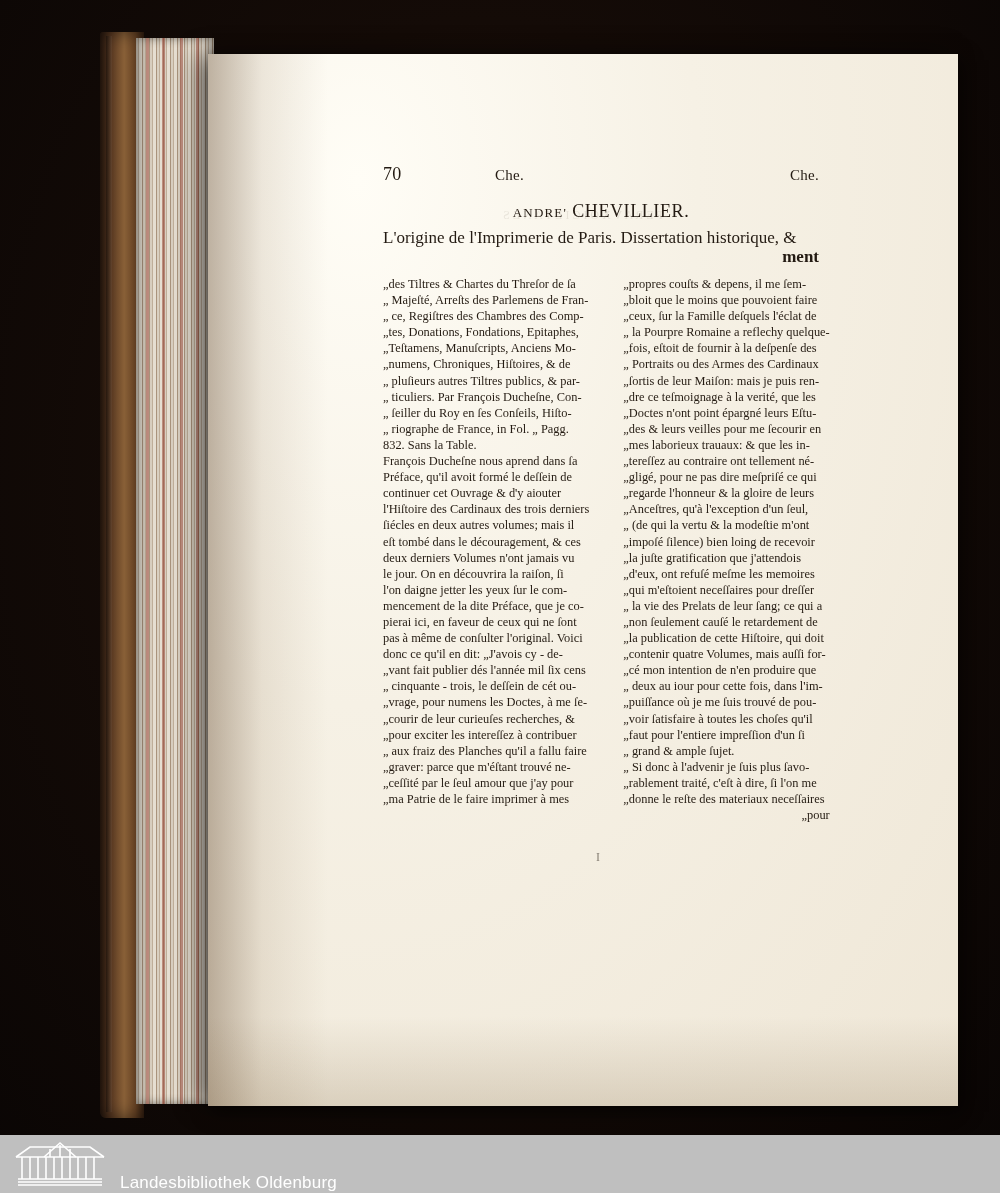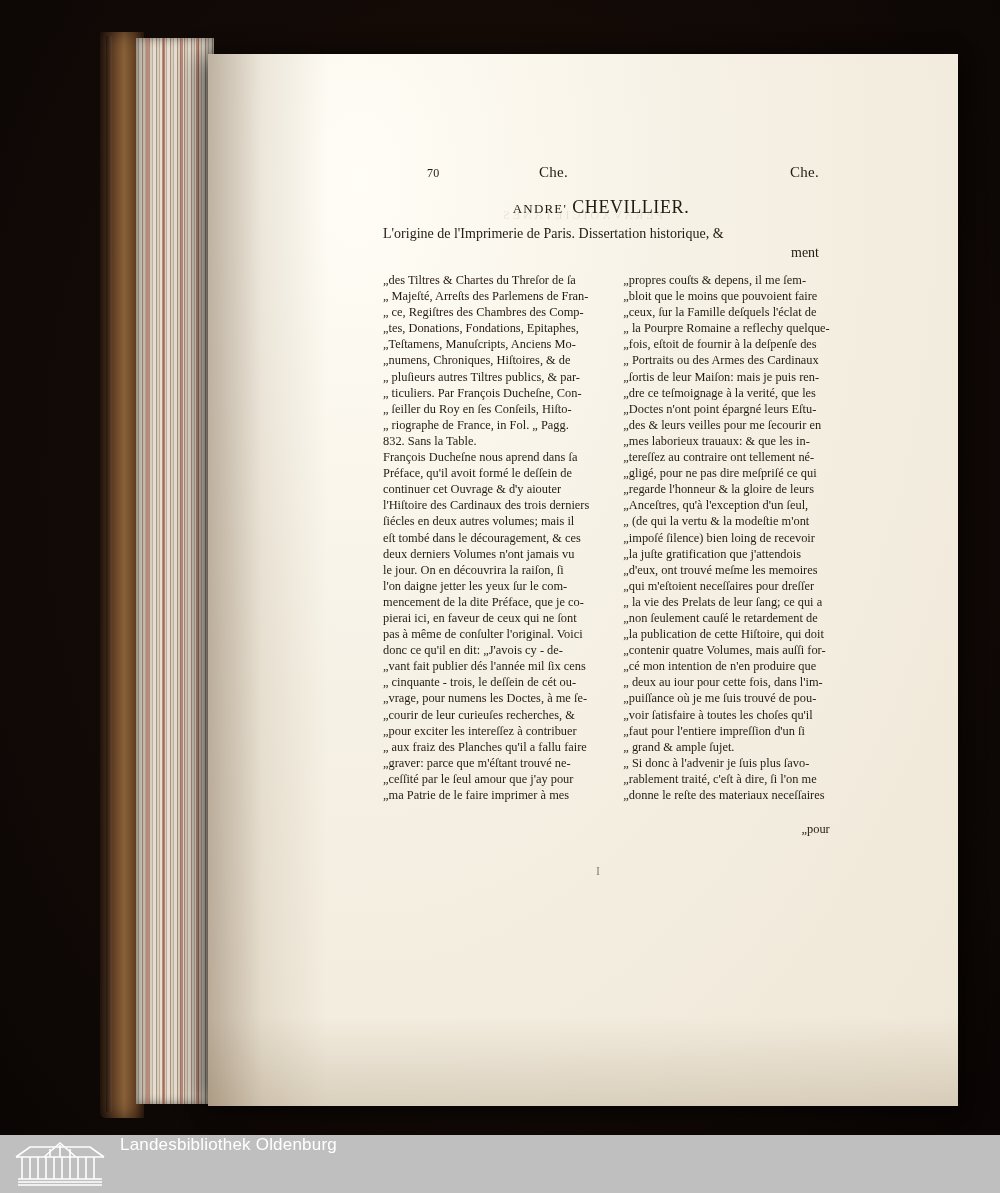--- a/index.html
+++ b/index.html
@@ -129,7 +129,7 @@
     letter-spacing: .3px;
     margin-bottom: 16px;
   }
-  .runhead .folio { width: 60px; font-size: 12px; margin-left: 44px; }
+  .runhead .folio { width: 60px; font-size: 18px; }
   .runhead .cw-left { flex: 1; text-align: left; padding-left: 52px; font-style: normal; }
   .runhead .cw-right { width: 150px; text-align: right; }
 

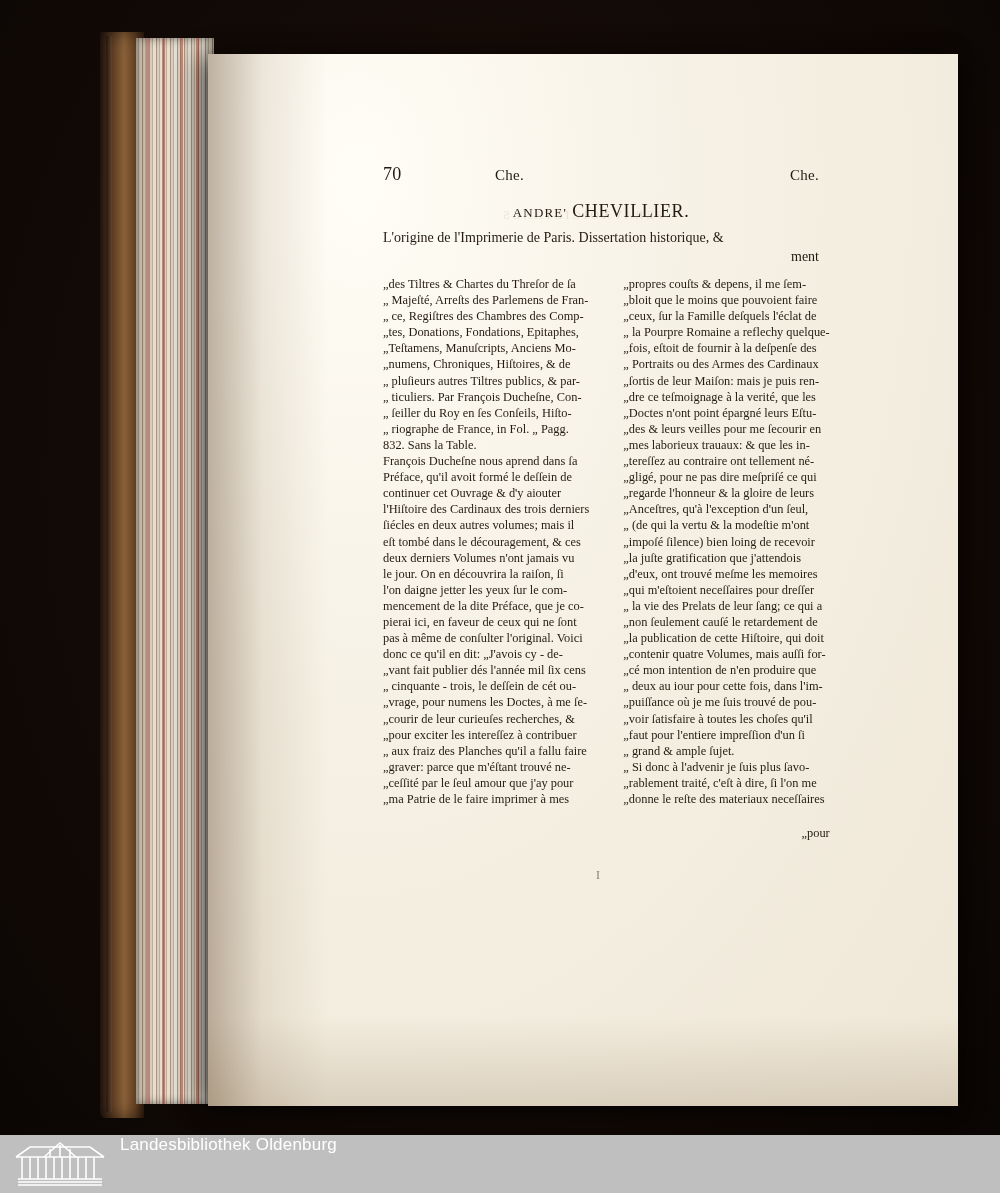--- a/index.html
+++ b/index.html
@@ -144,7 +144,7 @@
     letter-spacing: 1.2px;
   }
   .head-sub {
-    font-size: 14px;
+    font-size: 17px;
     line-height: 19px;
     text-align: justify;
     margin-bottom: 10px;

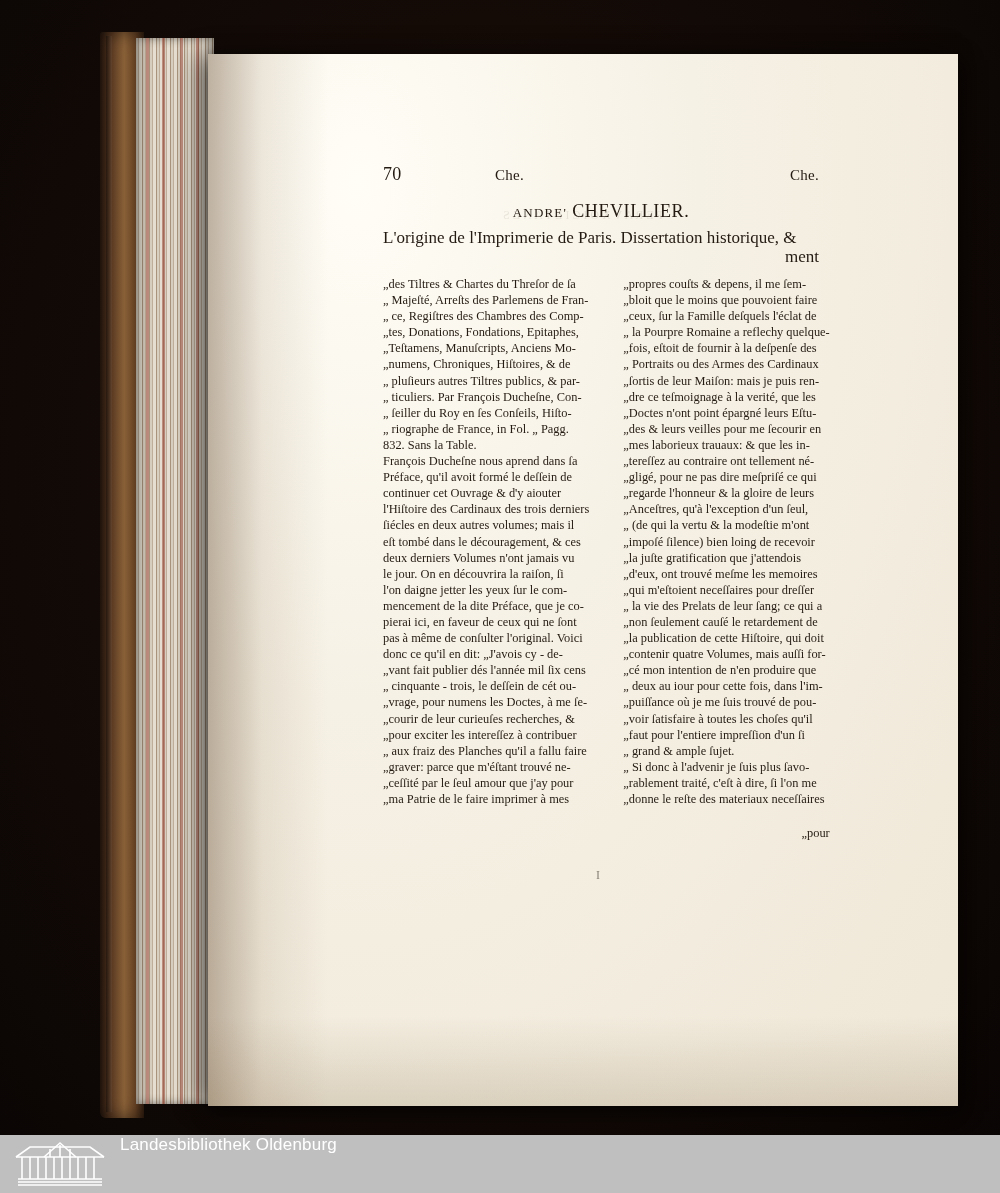--- a/index.html
+++ b/index.html
@@ -150,7 +150,7 @@
     margin-bottom: 10px;
   }
   .head-sub .ln2 { display: block; }
-  .head-sub .ln3 { display: block; text-align: right; }
+  .head-sub .ln3 { display: block; text-align: right; font-weight: bold; }
 
   .cols {
     display: flex;

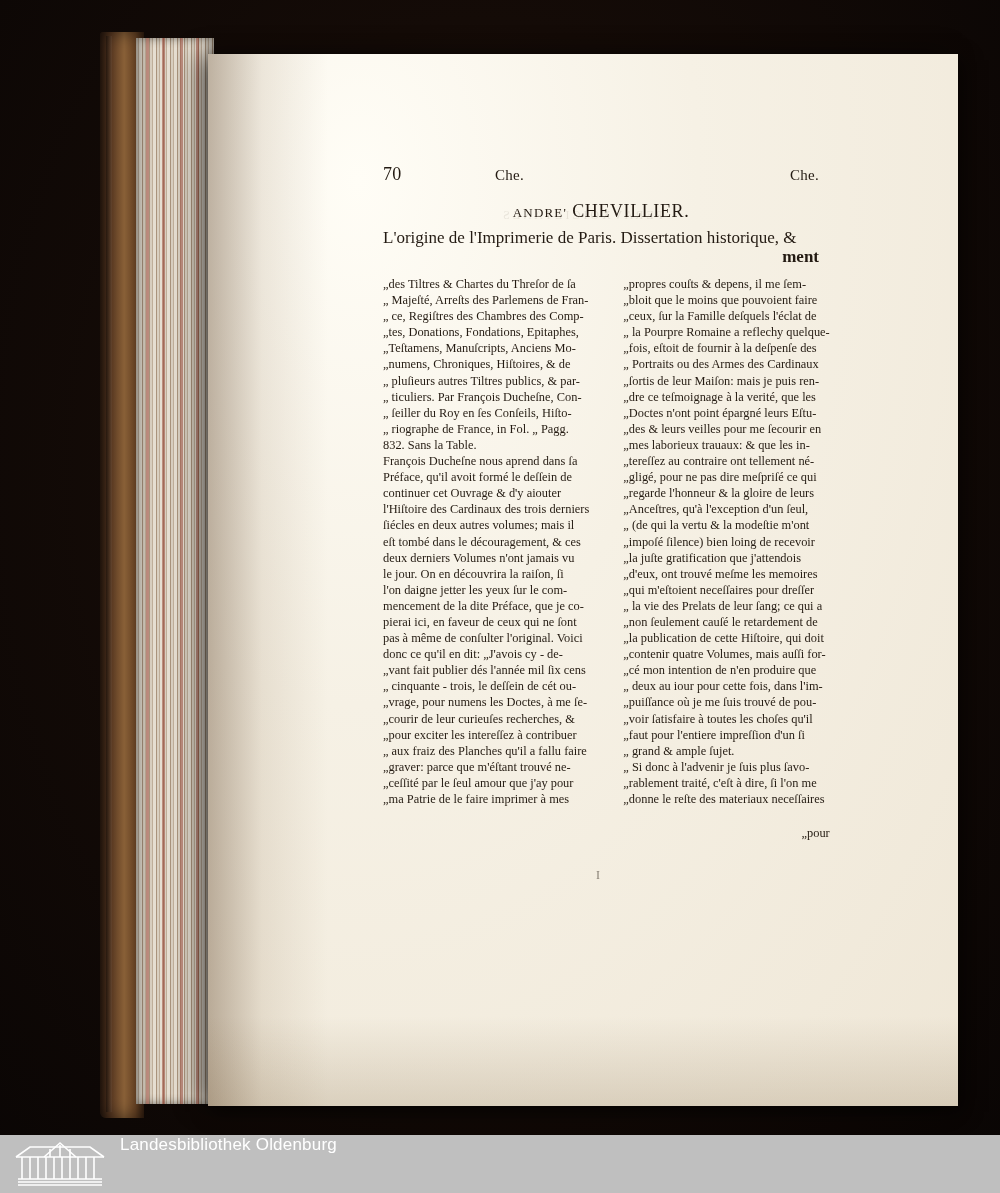--- a/index.html
+++ b/index.html
@@ -300,7 +300,7 @@
             <span class="ln">„ (de qui la vertu &amp; la modeſtie m'ont</span>
             <span class="ln">„impoſé ſilence) bien loing de recevoir</span>
             <span class="ln">„la  juſte  gratification  que  j'attendois</span>
-            <span class="ln">„d'eux, ont trouvé meſme les memoires</span>
+            <span class="ln">„d'eux, ont refuſé meſme les memoires</span>
             <span class="ln">„qui m'eſtoient neceſſaires pour dreſſer</span>
             <span class="ln">„ la vie des Prelats de leur ſang;  ce qui a</span>
             <span class="ln">„non ſeulement cauſé le retardement de</span>

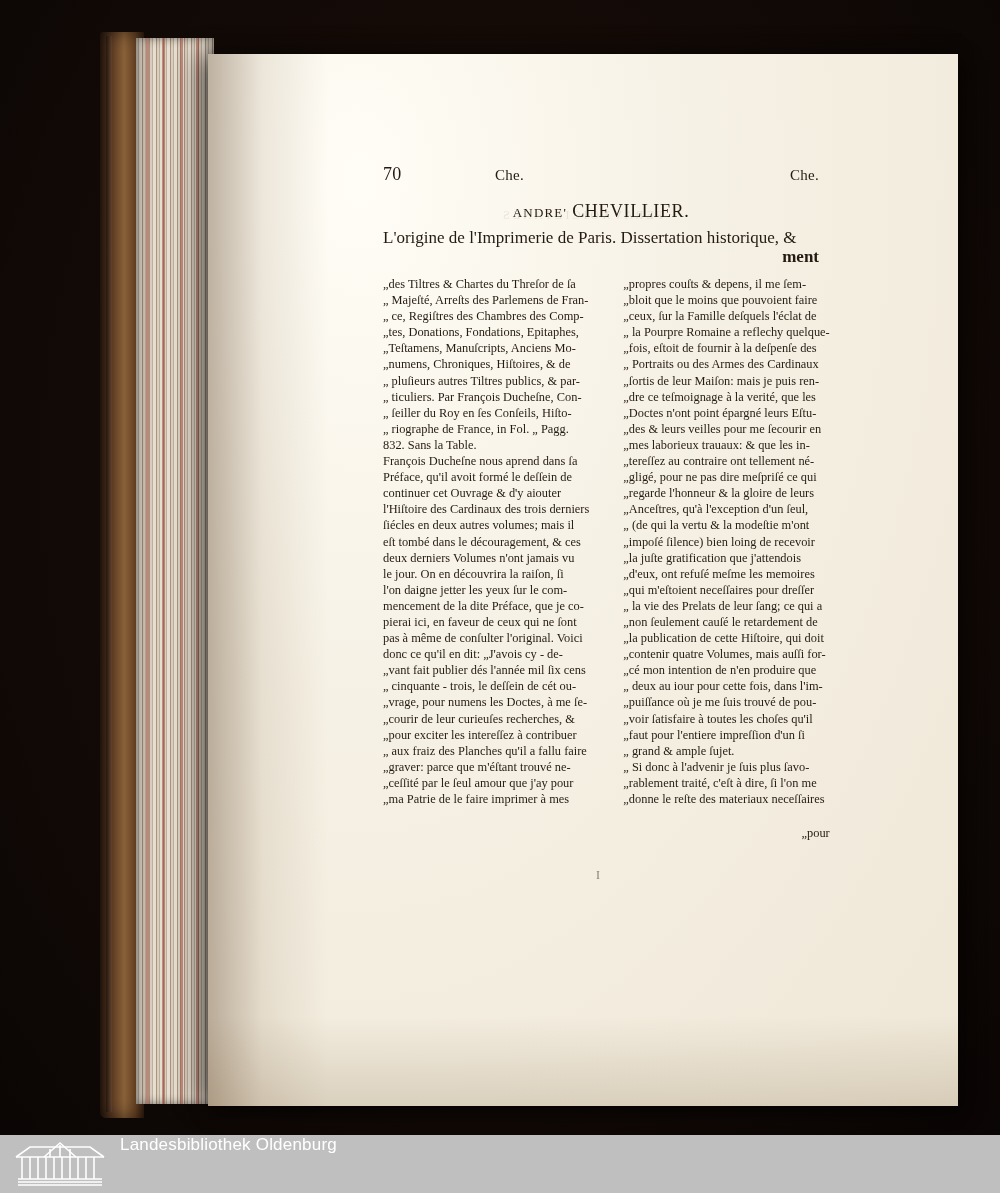--- a/index.html
+++ b/index.html
@@ -168,7 +168,7 @@
   .catchword {
     text-align: right;
     font-size: 12.4px;
-    margin-top: 18px;
+    margin-top: 0;
   }
 
   .sig {

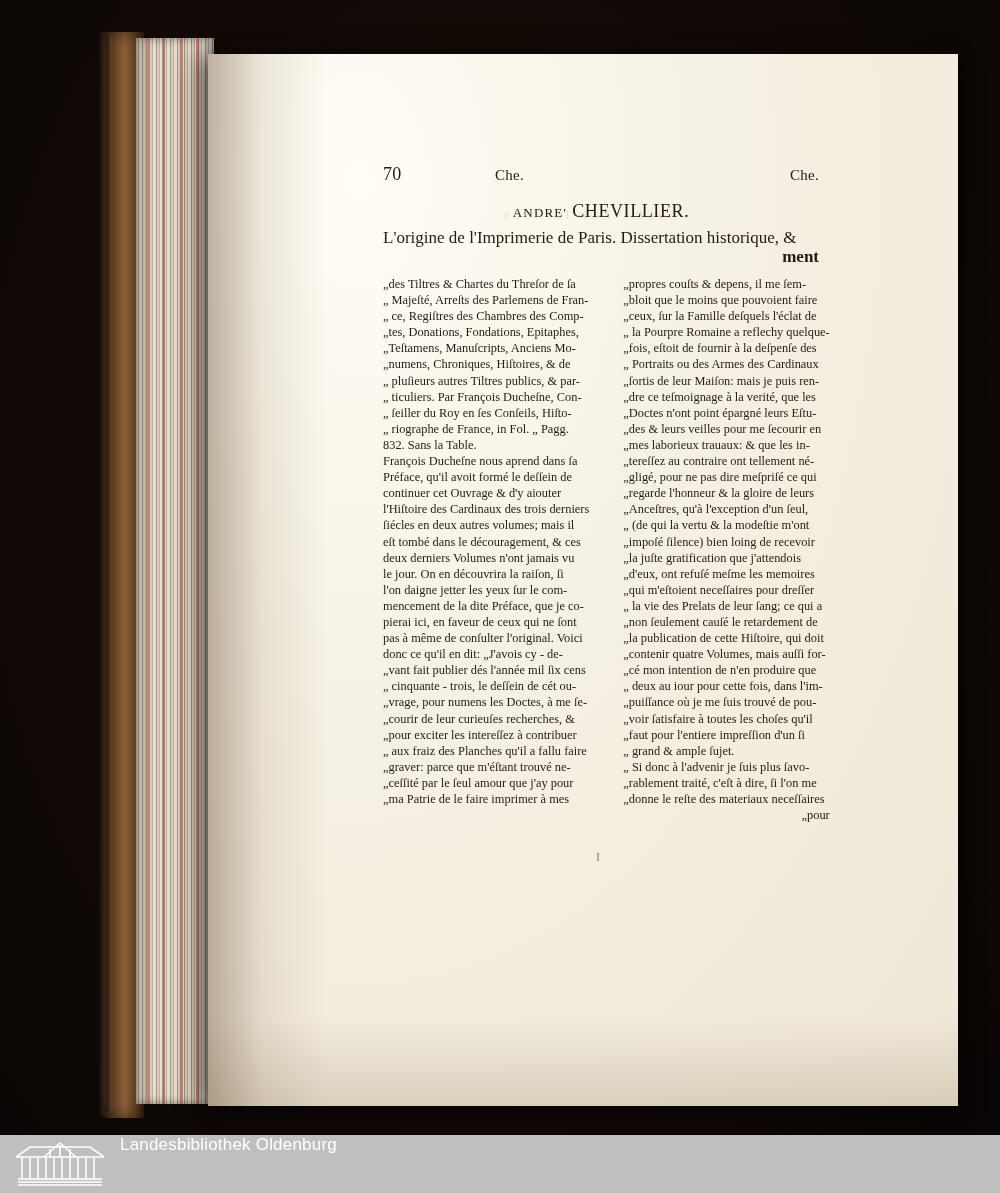--- a/index.html
+++ b/index.html
@@ -190,7 +190,7 @@
     height: 58px;
     background: #bfbfbf;
     display: flex;
-    align-items: flex-start;
+    align-items: flex-end;
   }
   .footer-bar .logo {
     width: 120px;

